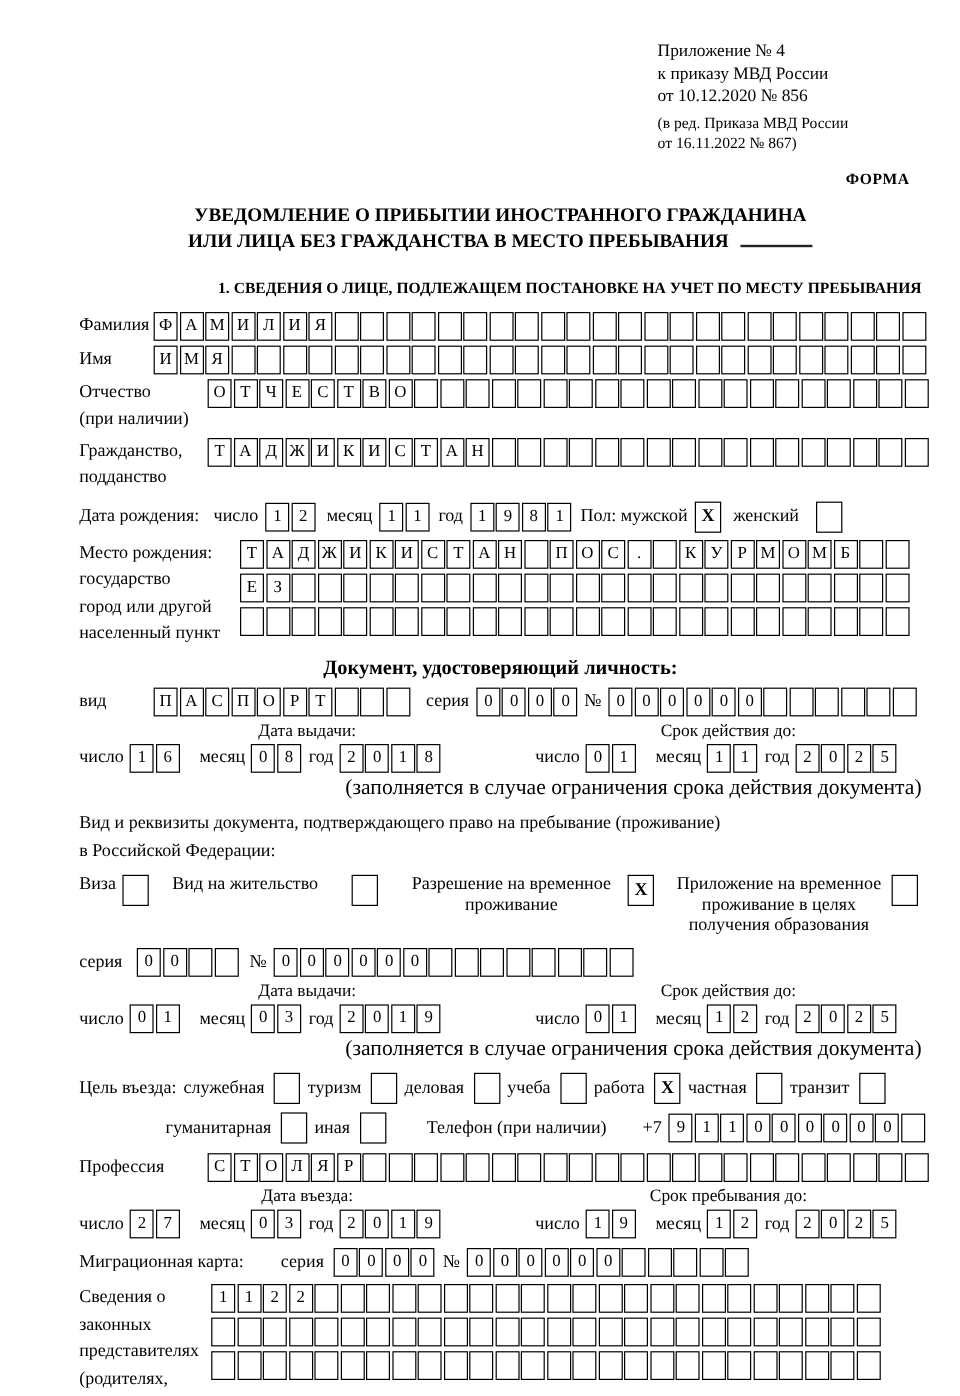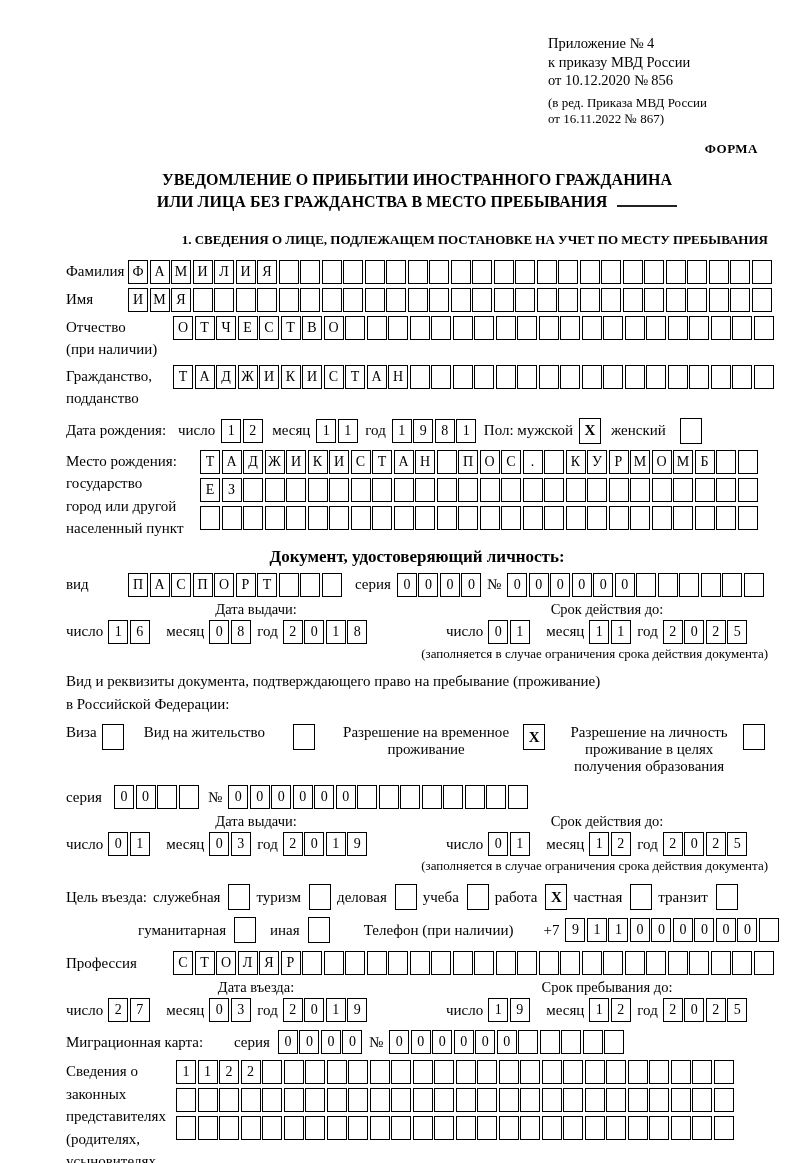--- a/index.html
+++ b/index.html
@@ -38,7 +38,7 @@
   .dp-right { flex:1; }
   .dp-head { text-align:center; font-size:14.5px; margin-bottom:2px; }
   .dp-row { display:flex; align-items:center; gap:5px; }
-  .note { text-align:right; font-size:13px; margin-top:2px; }
+  .note { text-align:right; font-size:18px; margin-top:2px; }
 
   .intro { font-size:15px; line-height:1.55; margin-top:8px; }
   .opts { display:flex; align-items:flex-start; margin-top:8px; }

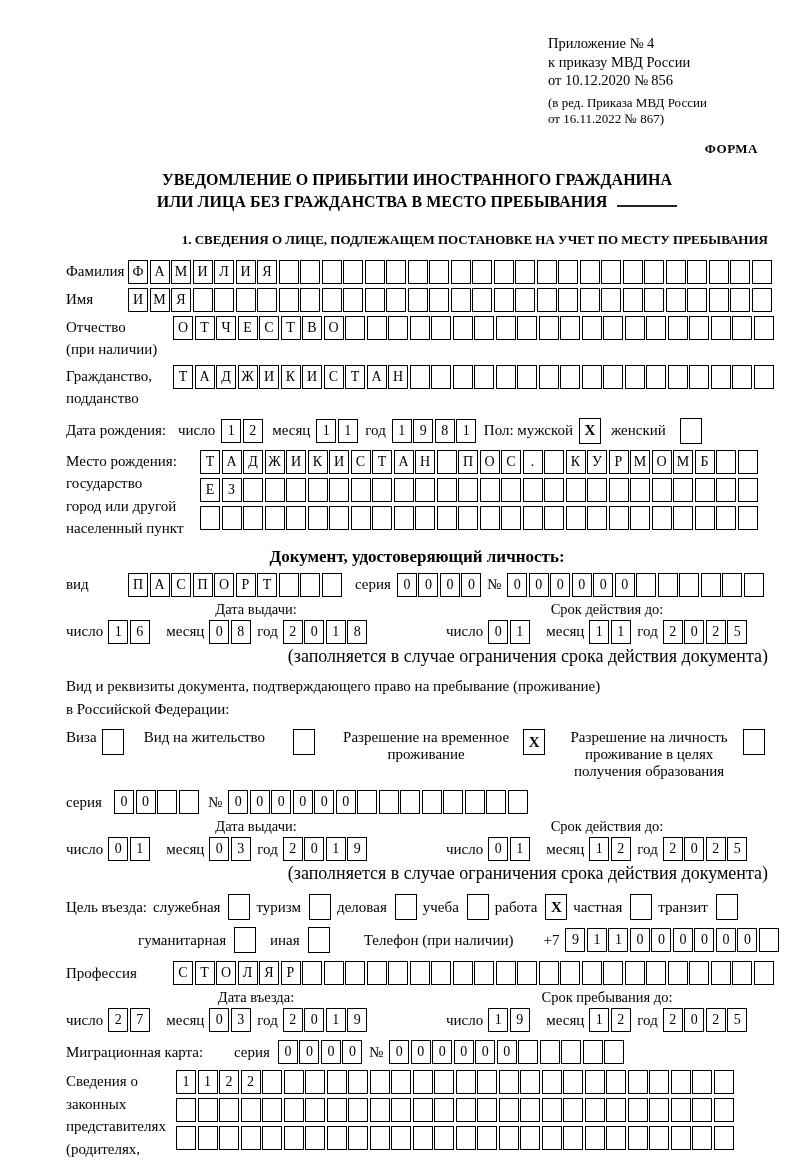--- a/index.html
+++ b/index.html
@@ -458,7 +458,7 @@
       <span class="box">X</span>
     </span>
     <span class="opt" style="margin-left:18px;">
-      <span class="olbl c" style="width:172px;">Разрешение на личность проживание в целях получения образования</span>
+      <span class="olbl c" style="width:172px;">Приложение на временное проживание в целях получения образования</span>
       <span class="box"></span>
     </span>
   </div>

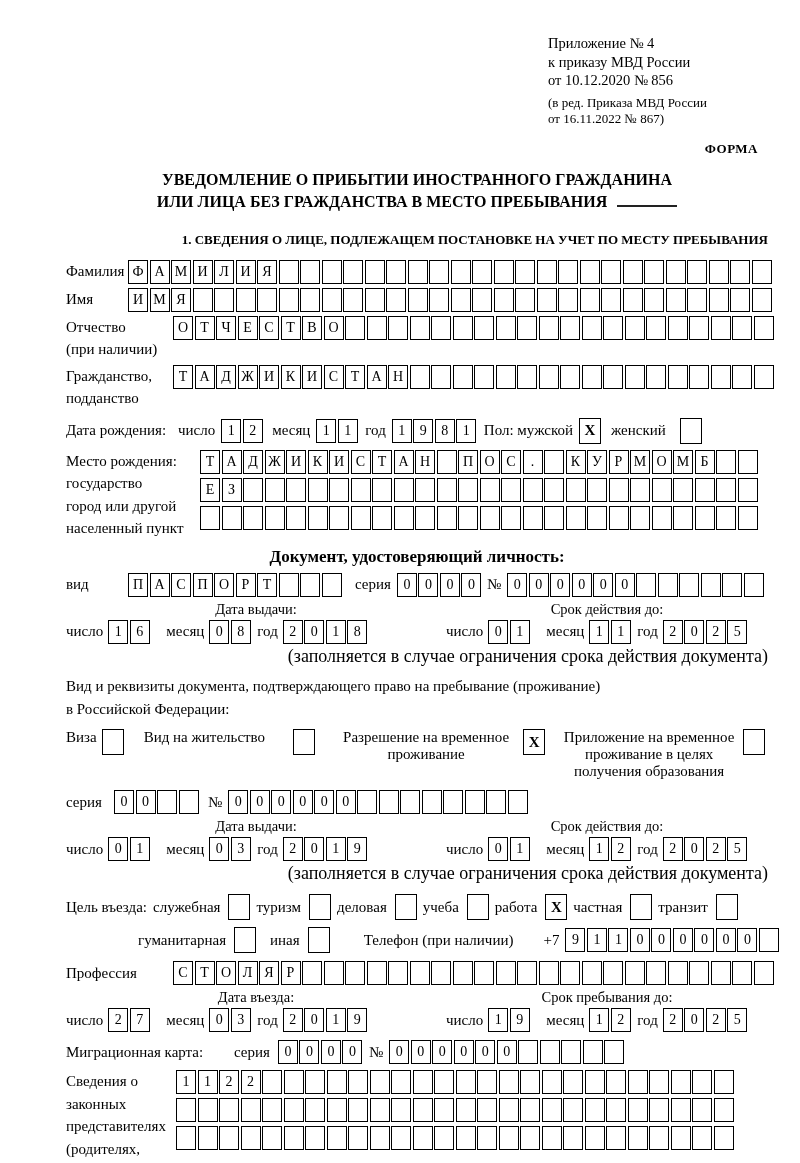--- a/index.html
+++ b/index.html
@@ -574,7 +574,7 @@
         <span class="lbl">гуманитарная</span>
         <span class="box"></span>
       </span>
-    <span class="inlgrp" style="margin-left:8px;">
+    <span class="inlgrp" style="">
         <span class="lbl">иная</span>
         <span class="box"></span>
       </span>

